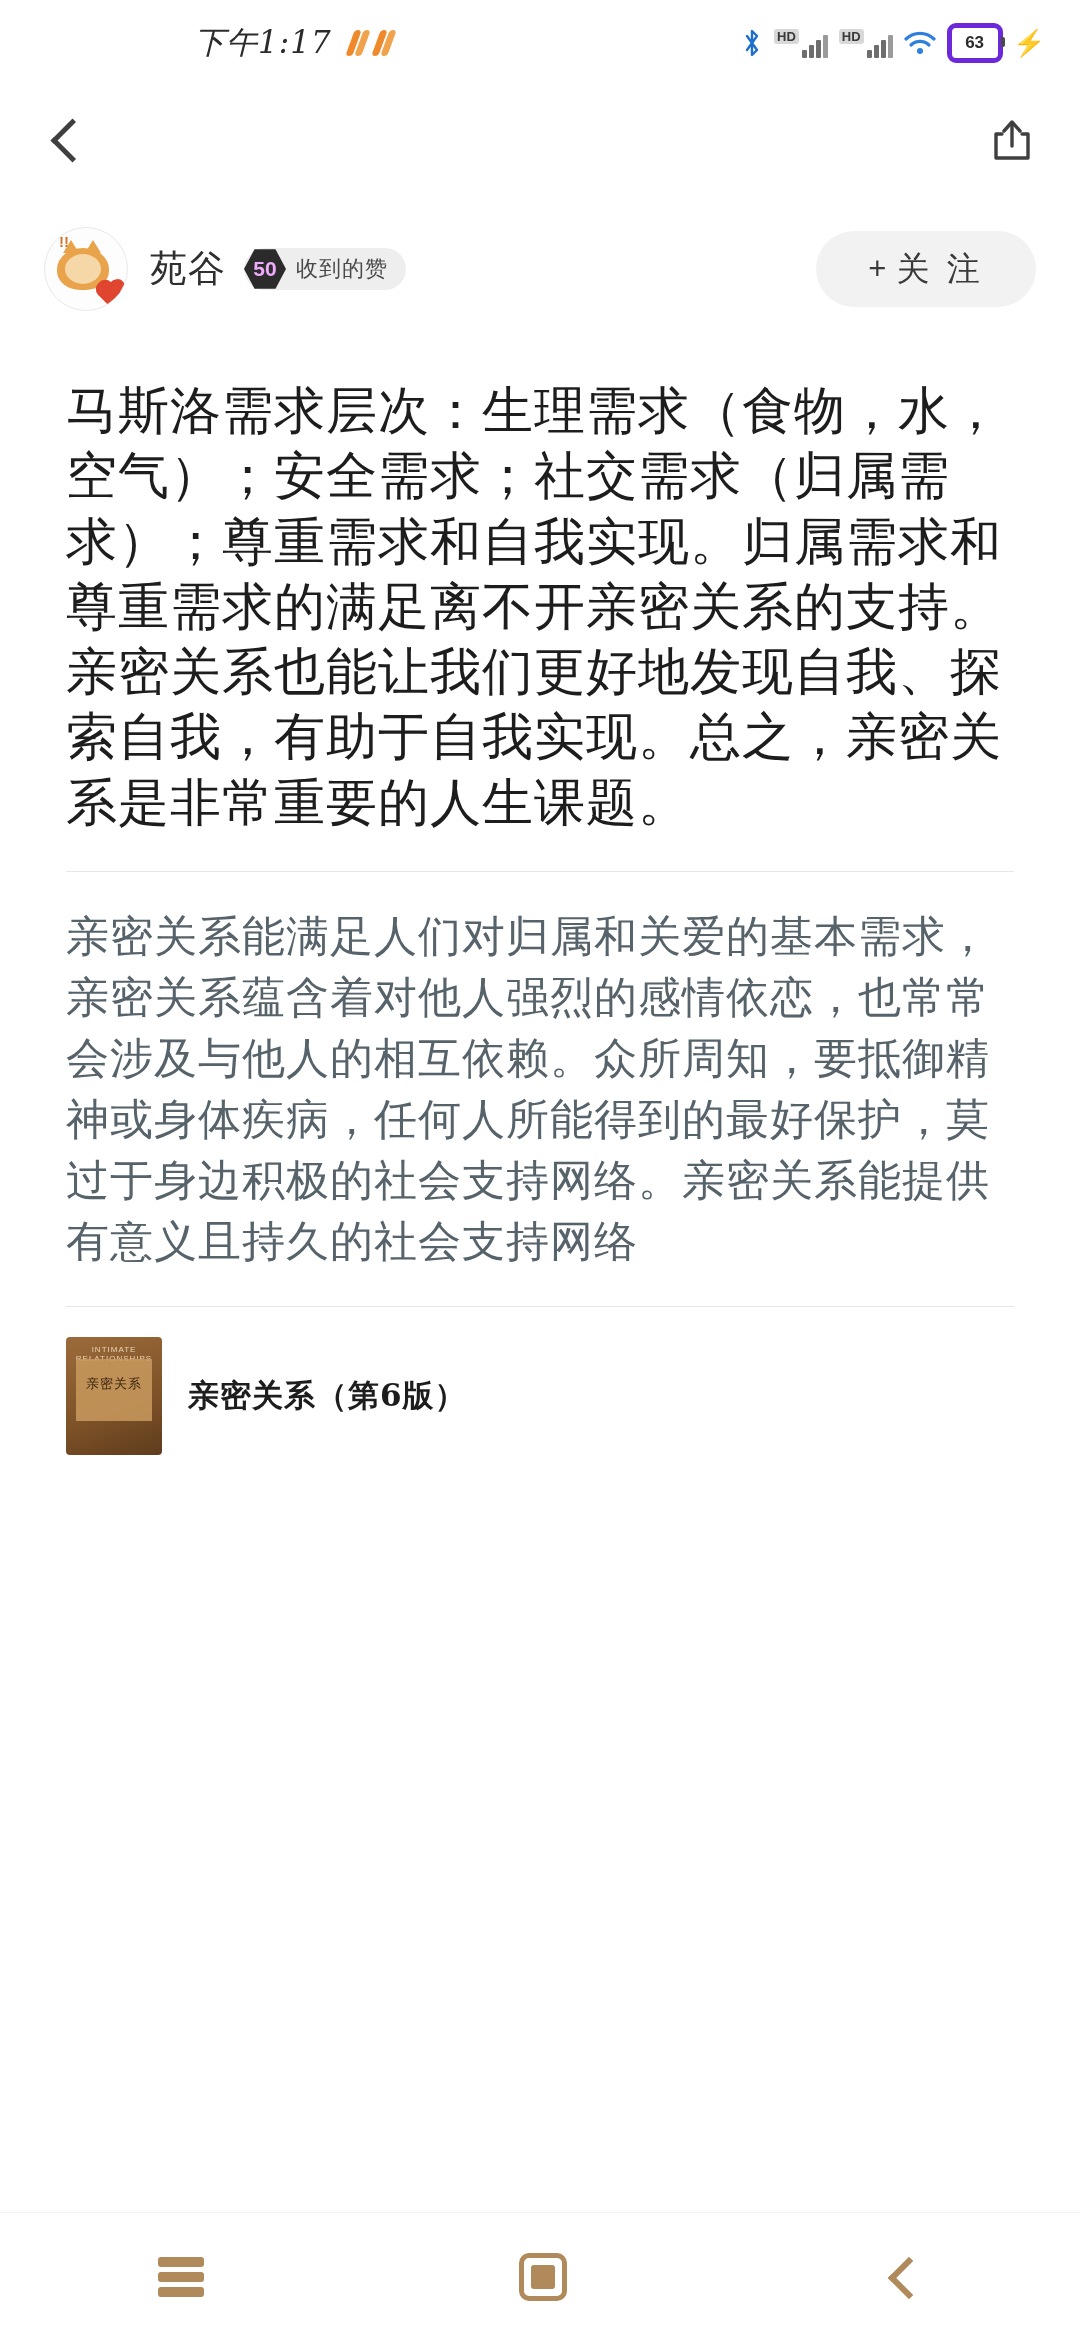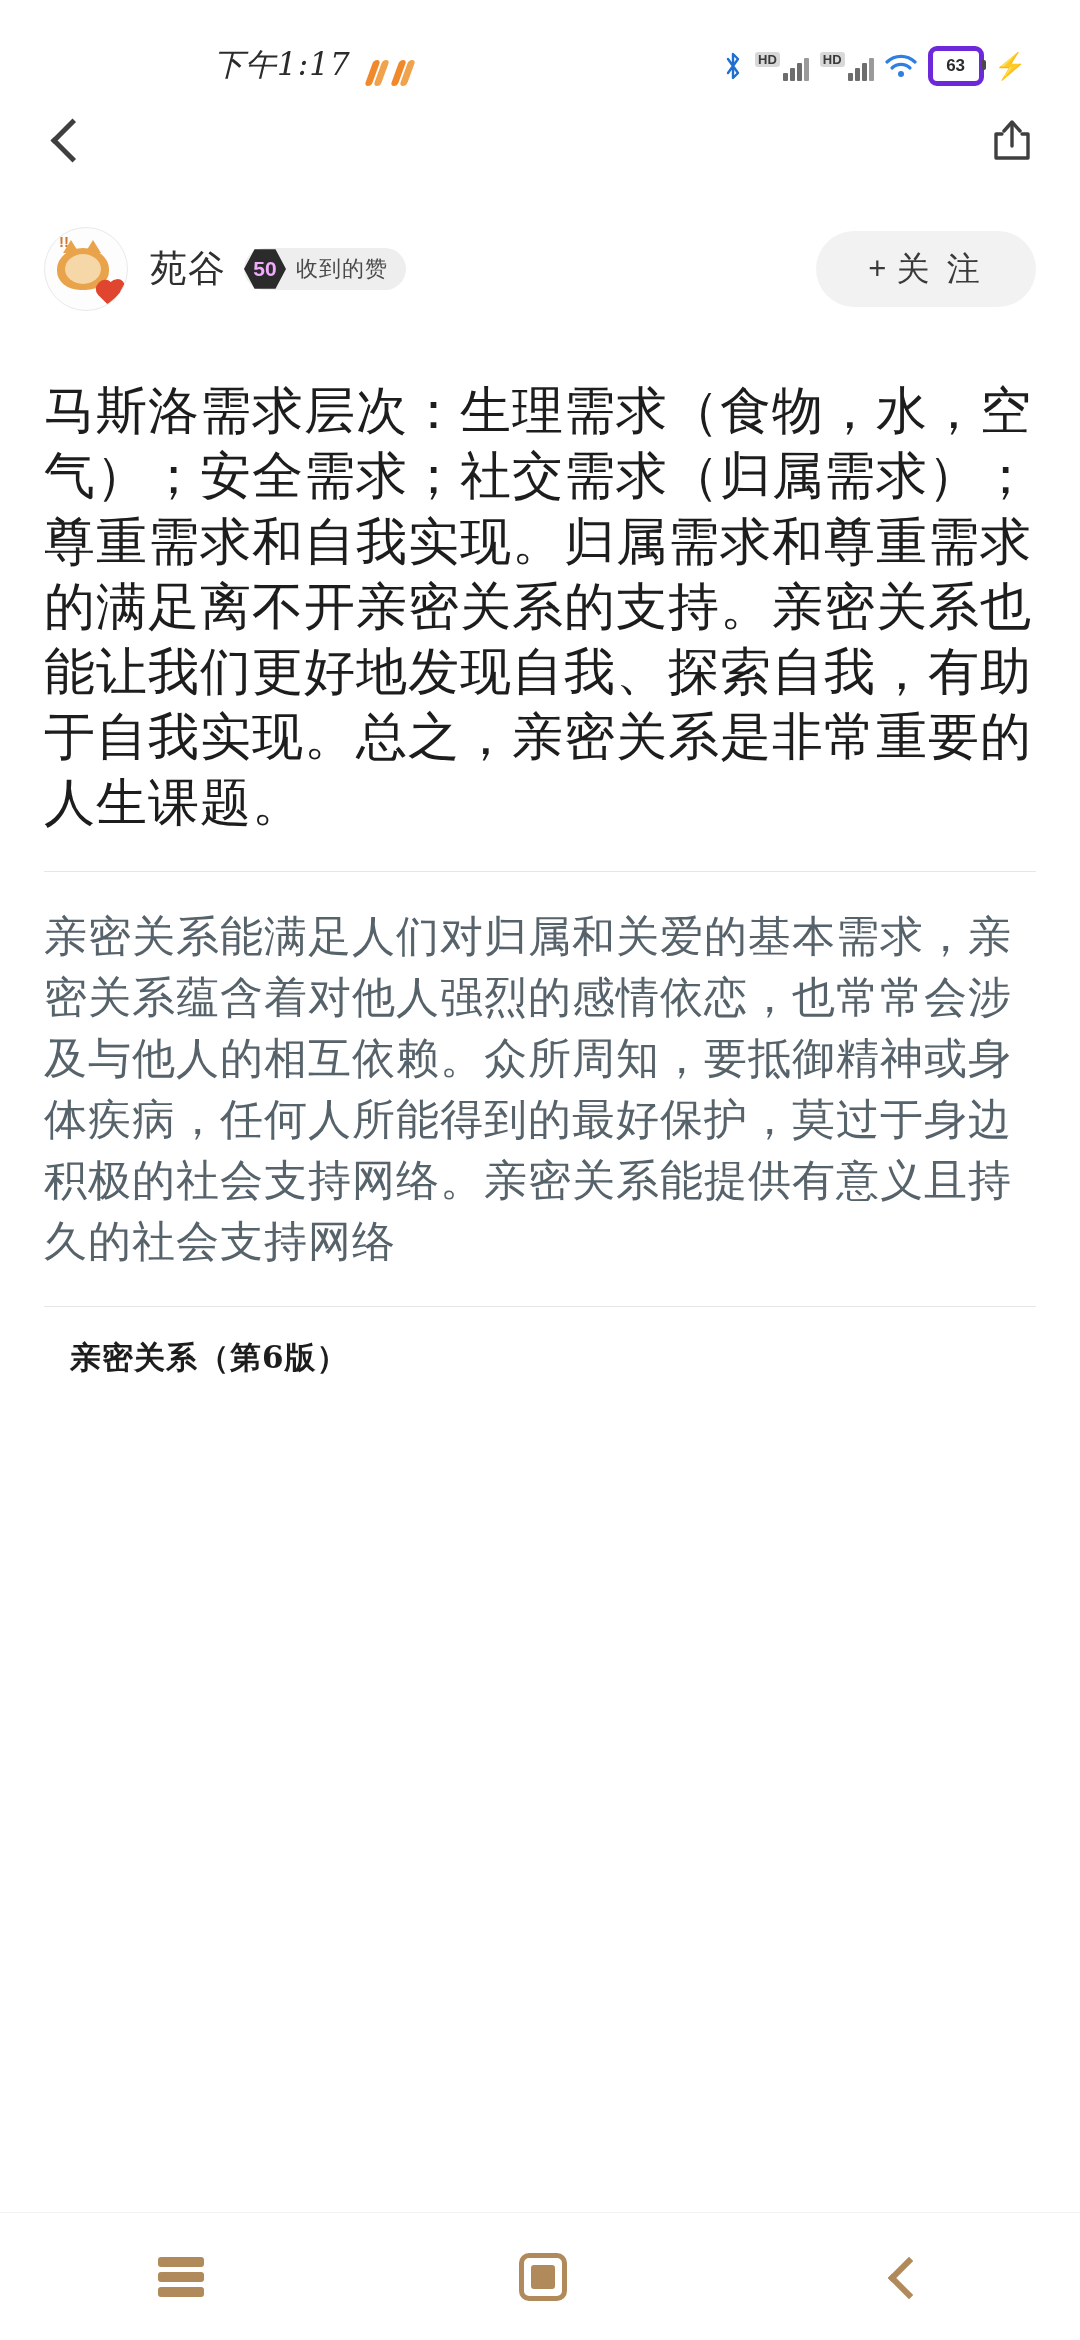--- a/index.html
+++ b/index.html
@@ -22,8 +22,8 @@
     height: 86px;
     flex: 0 0 86px;
     display: flex;
-    align-items: flex-end;
-    padding: 0 53px;
+    align-items: center;
+    padding: 0 34px;
     position: relative;
   }
   .status-time {

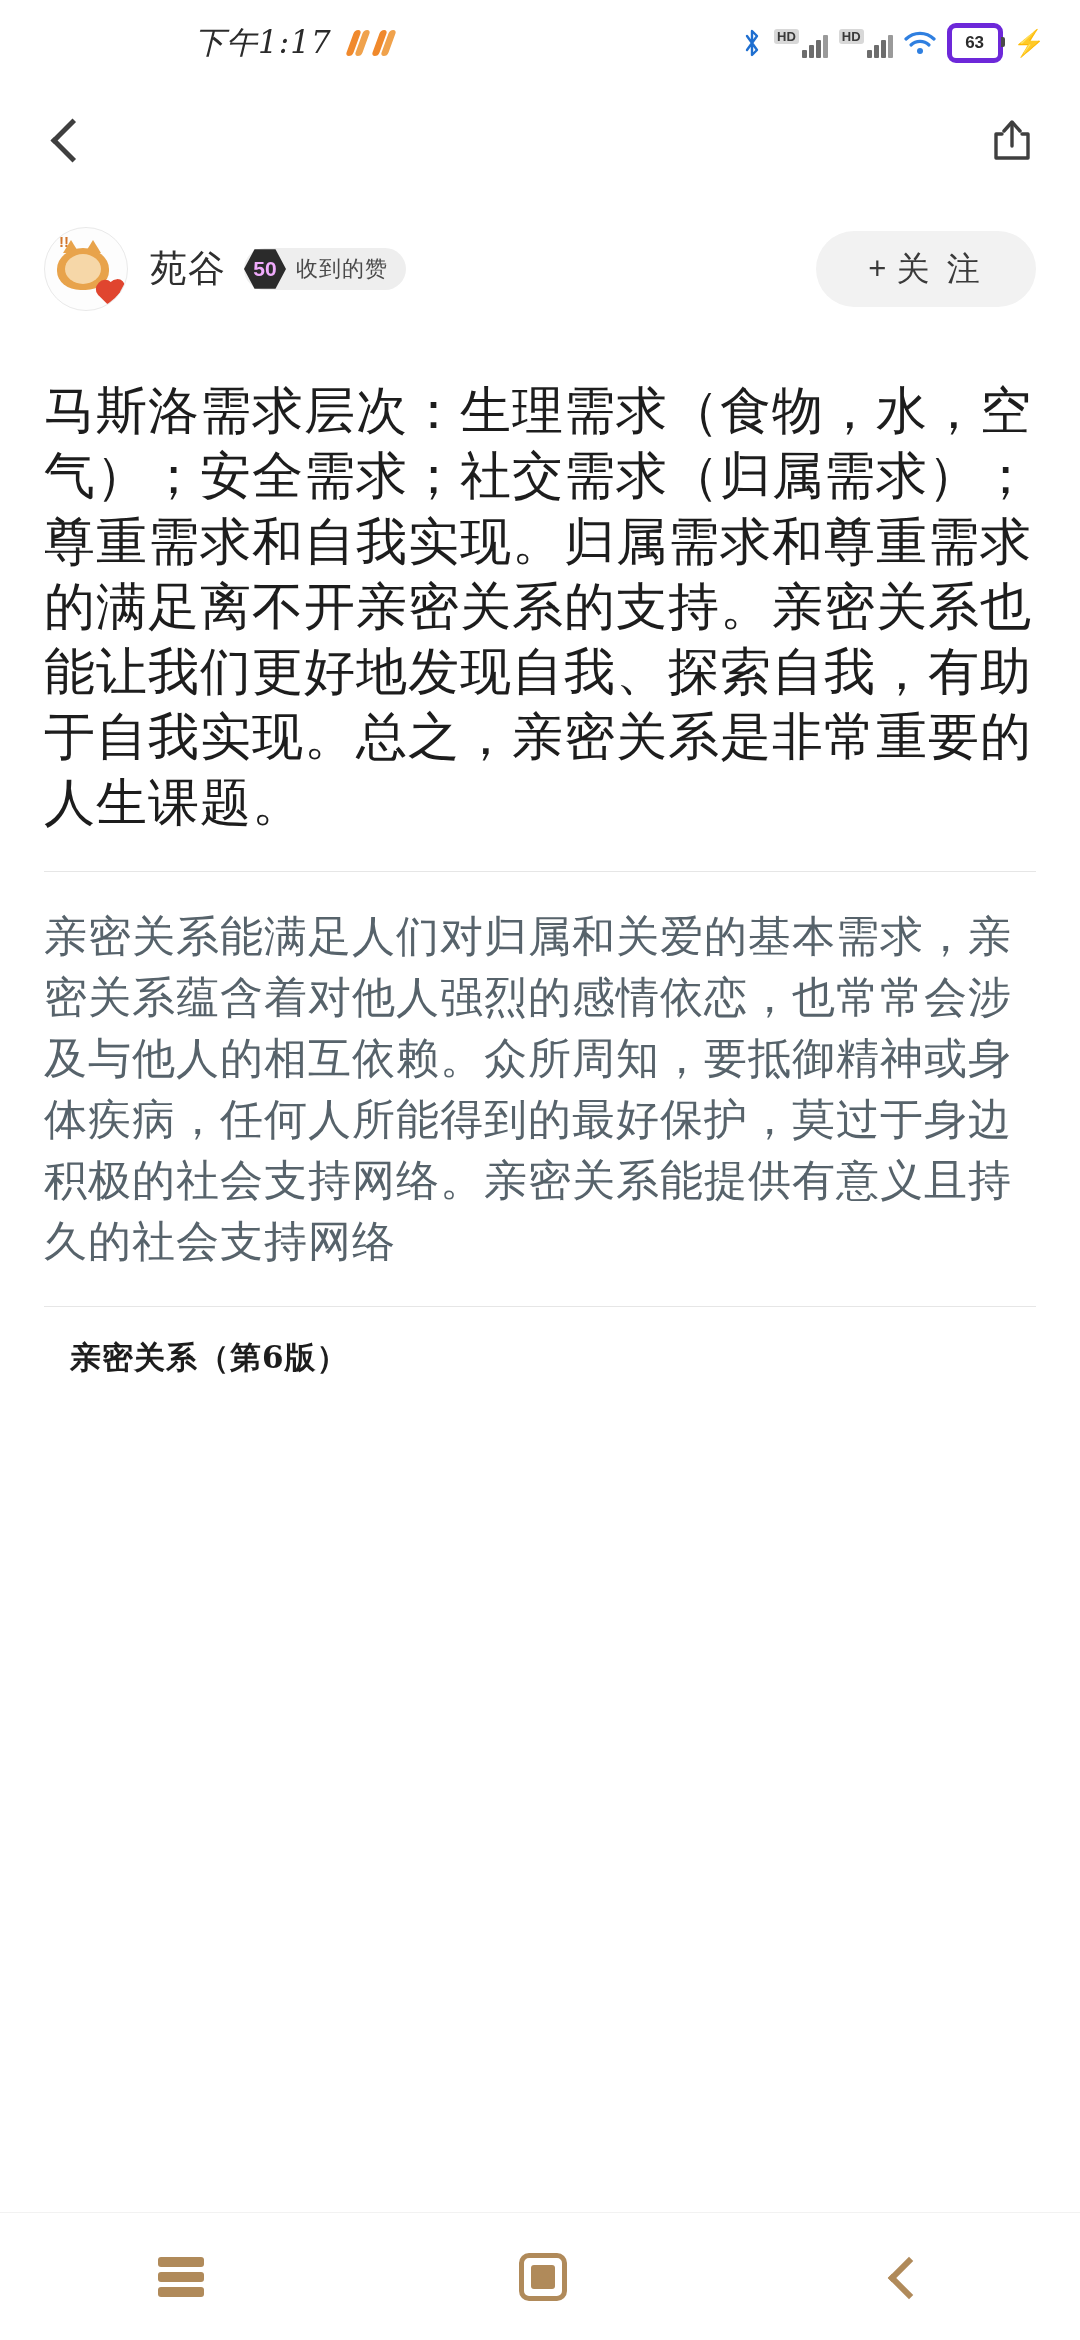--- a/index.html
+++ b/index.html
@@ -238,7 +238,7 @@
   
   .content {
     flex: 1 1 auto;
-    padding: 0 44px;
+    padding: 0 66px;
     overflow: hidden;
   }
   .main-para {

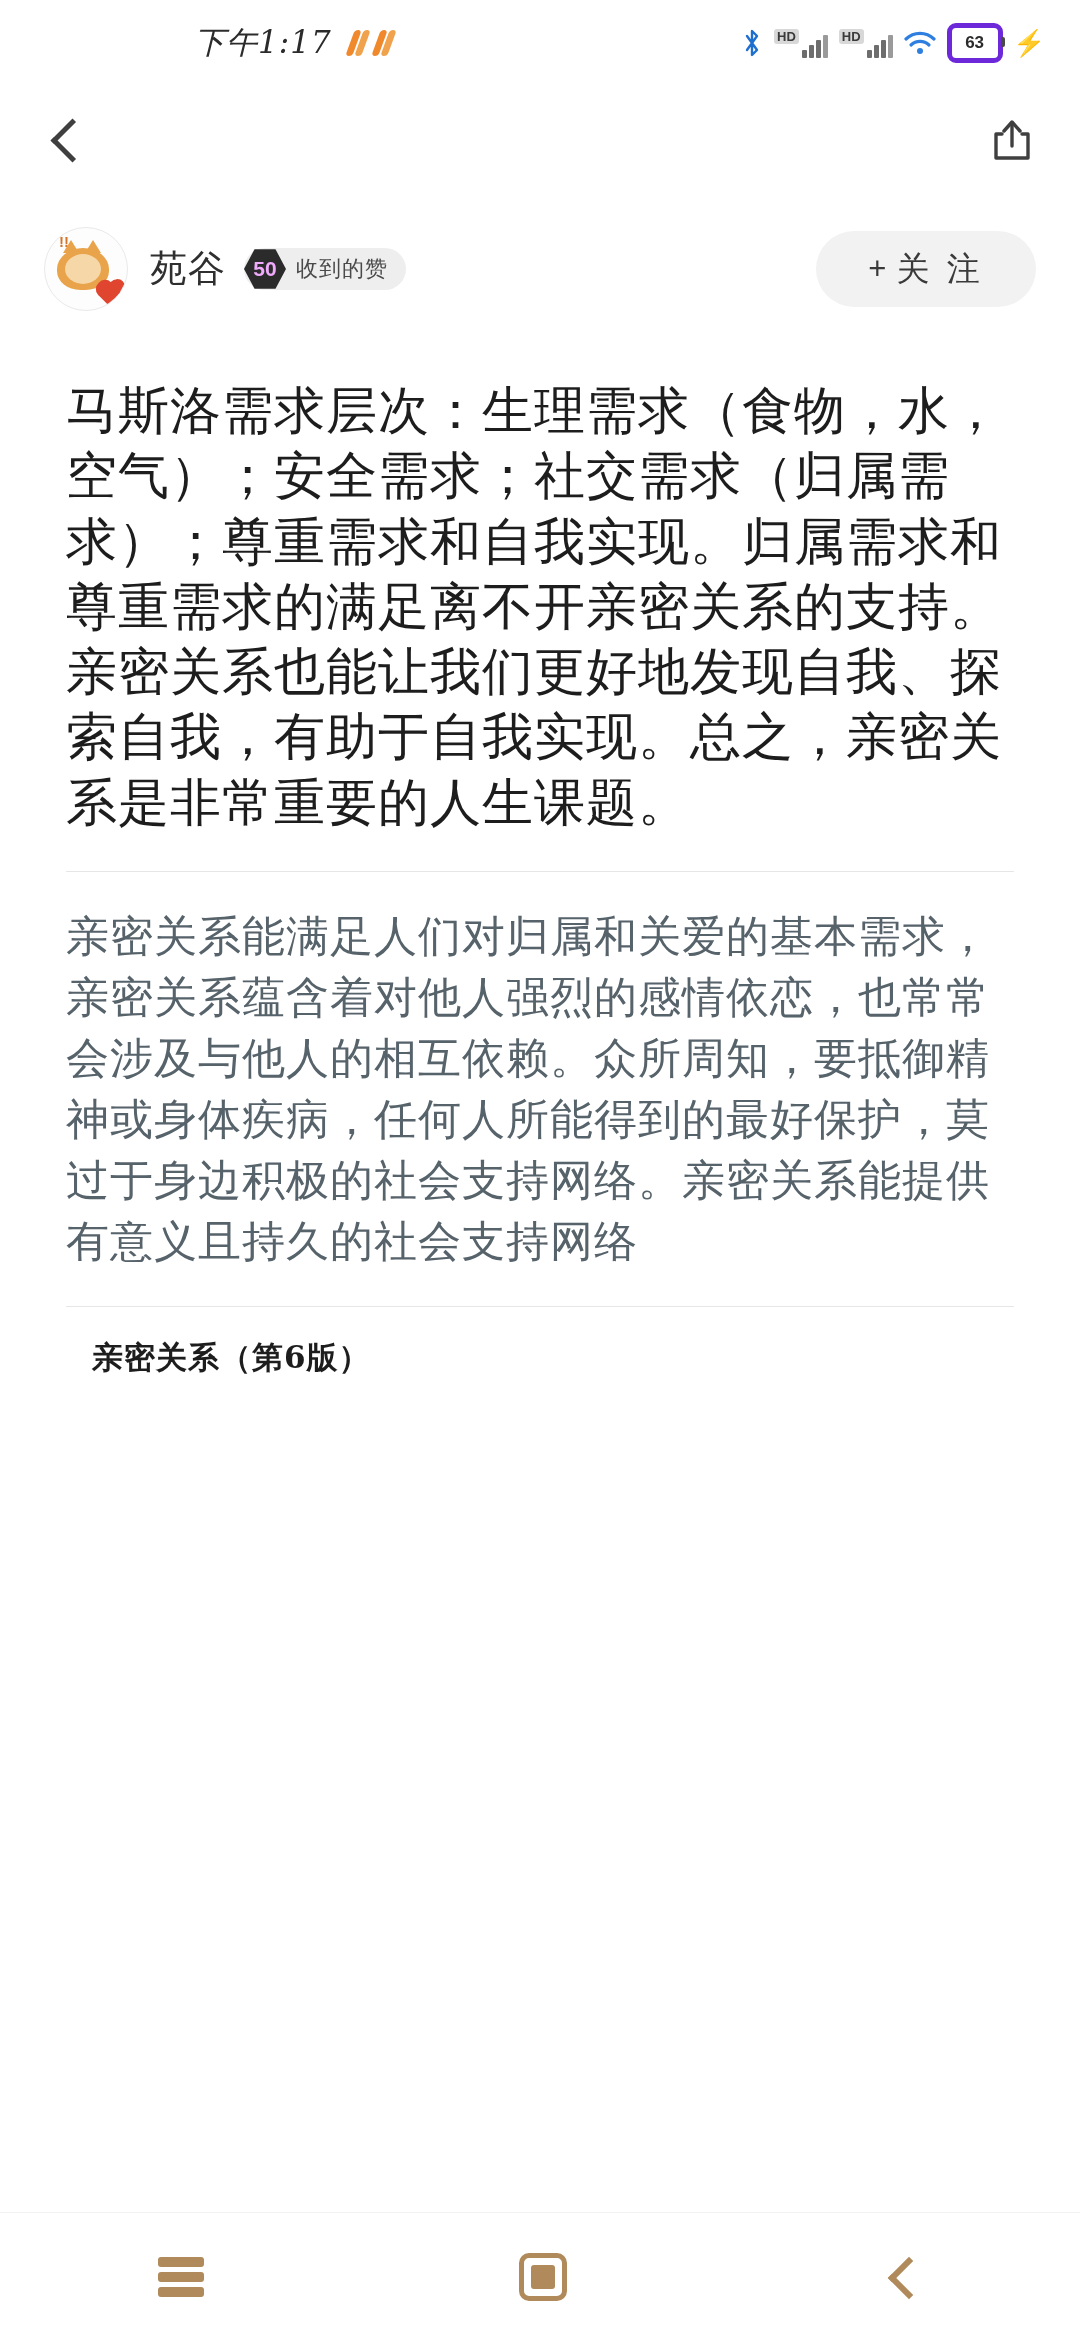--- a/index.html
+++ b/index.html
@@ -477,6 +477,11 @@
     <div class="quote-para">亲密关系能满足人们对归属和关爱的基本需求，亲密关系蕴含着对他人强烈的感情依恋，也常常会涉及与他人的相互依赖。众所周知，要抵御精神或身体疾病，任何人所能得到的最好保护，莫过于身边积极的社会支持网络。亲密关系能提供有意义且持久的社会支持网络</div>
     <div class="divider"></div>
     <div class="book-row">
+      <div class="book-cover">
+        <span class="ctop">INTIMATE RELATIONSHIPS</span>
+        <span class="cband"></span>
+        <span class="ctitle">亲密关系</span>
+      </div>
       <div class="book-title">亲密关系（第6版）</div>
     </div>
   </div>

